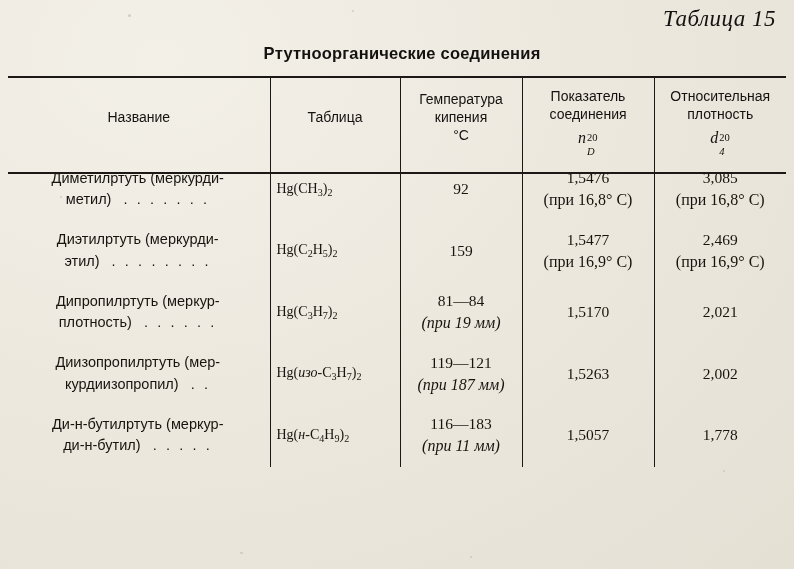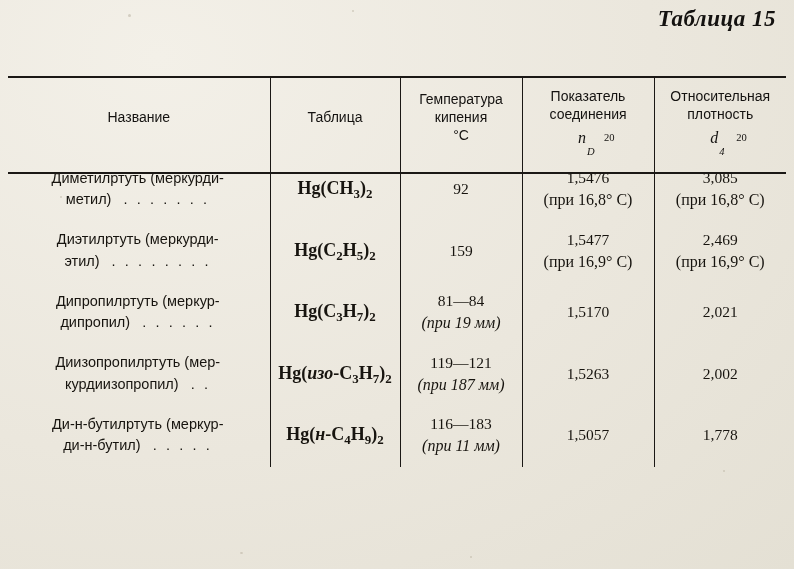--- a/index.html
+++ b/index.html
@@ -38,7 +38,6 @@
     font-size: 23px;
     letter-spacing: .5px;
     color: #141210;
-    font-weight: bold;
   }
 
   .doc-title {

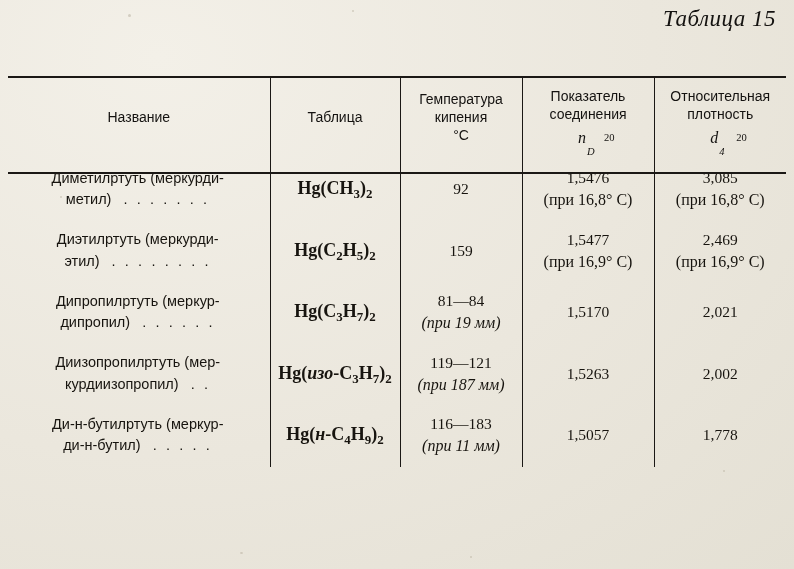--- a/index.html
+++ b/index.html
@@ -170,6 +170,7 @@
   <div class="speckle" style="left:470px;top:556px;width:2px;height:2px;"></div>
 
   <div class="table-number">Таблица 15</div>
+  <div class="doc-title">Ртутноорганические соединения</div>
 
   <div class="tbl-wrap">
     <table class="main">

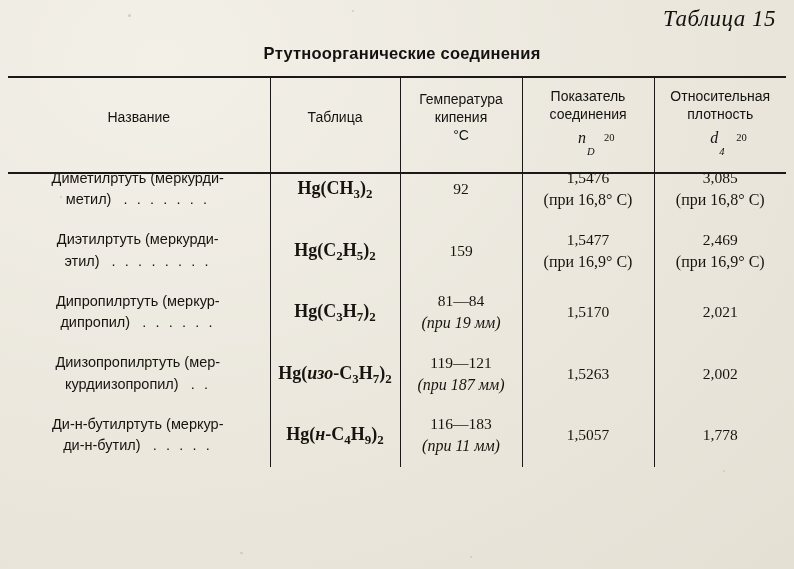--- a/index.html
+++ b/index.html
@@ -146,7 +146,7 @@
   }
   .nd .ss .top {
     position: absolute;
-    left: 17px; top: -0.95em;
+    left: 0; top: -0.95em;
     white-space: nowrap;
   }
   .nd .ss .bot {

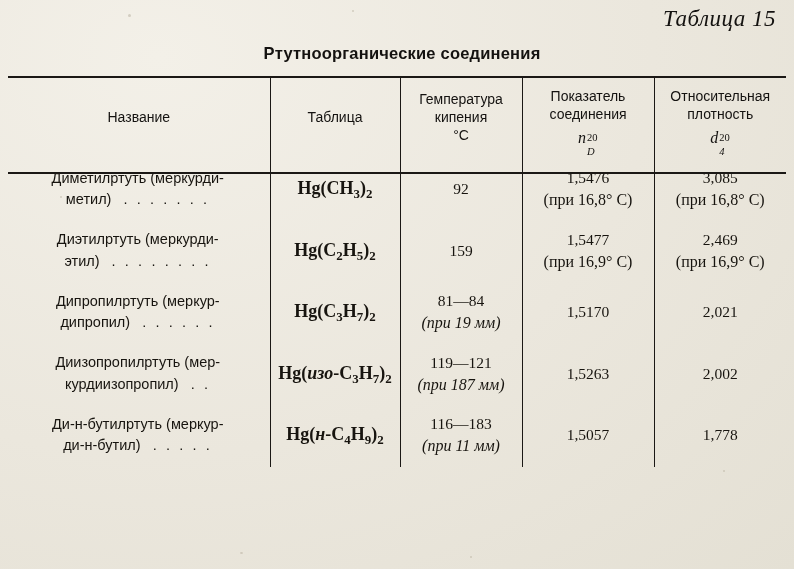--- a/index.html
+++ b/index.html
@@ -108,11 +108,10 @@
     line-height: 1.5;
   }
   tbody td.formula {
-    text-align: center;
-    font-family: "Liberation Serif", serif;
-    font-size: 18px;
+    text-align: left;
+    font-family: "Liberation Serif", serif;
+    font-size: 14px;
     white-space: nowrap;
-    font-weight: bold;
   }
   tbody td.num {
     text-align: center;

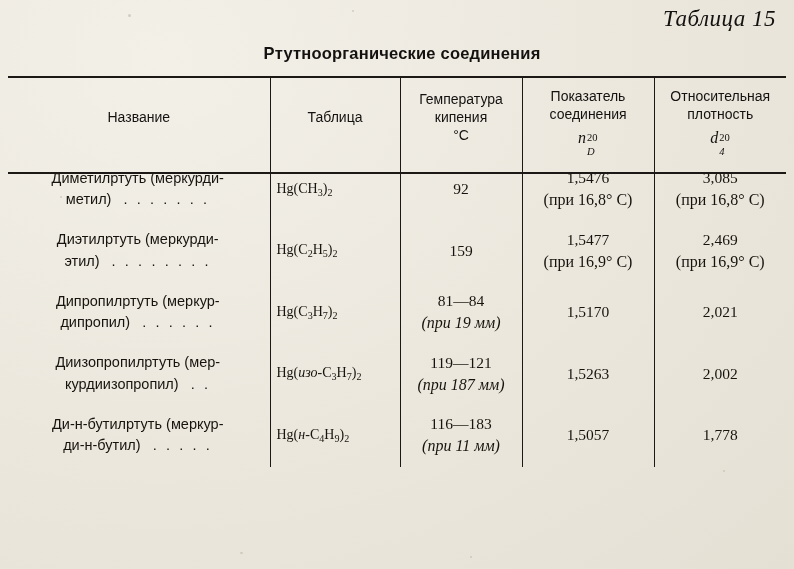--- a/index.html
+++ b/index.html
@@ -267,7 +267,7 @@
           <td class="name">
             <span>Дипропилртуть  (меркур-</span>
             <span class="nm-line2">
-              <span>дипропил)</span>
+              <span>плотность)</span>
               <span class="dots" style="margin-left:8px;">. . . . . .</span>
             </span>
           </td>

